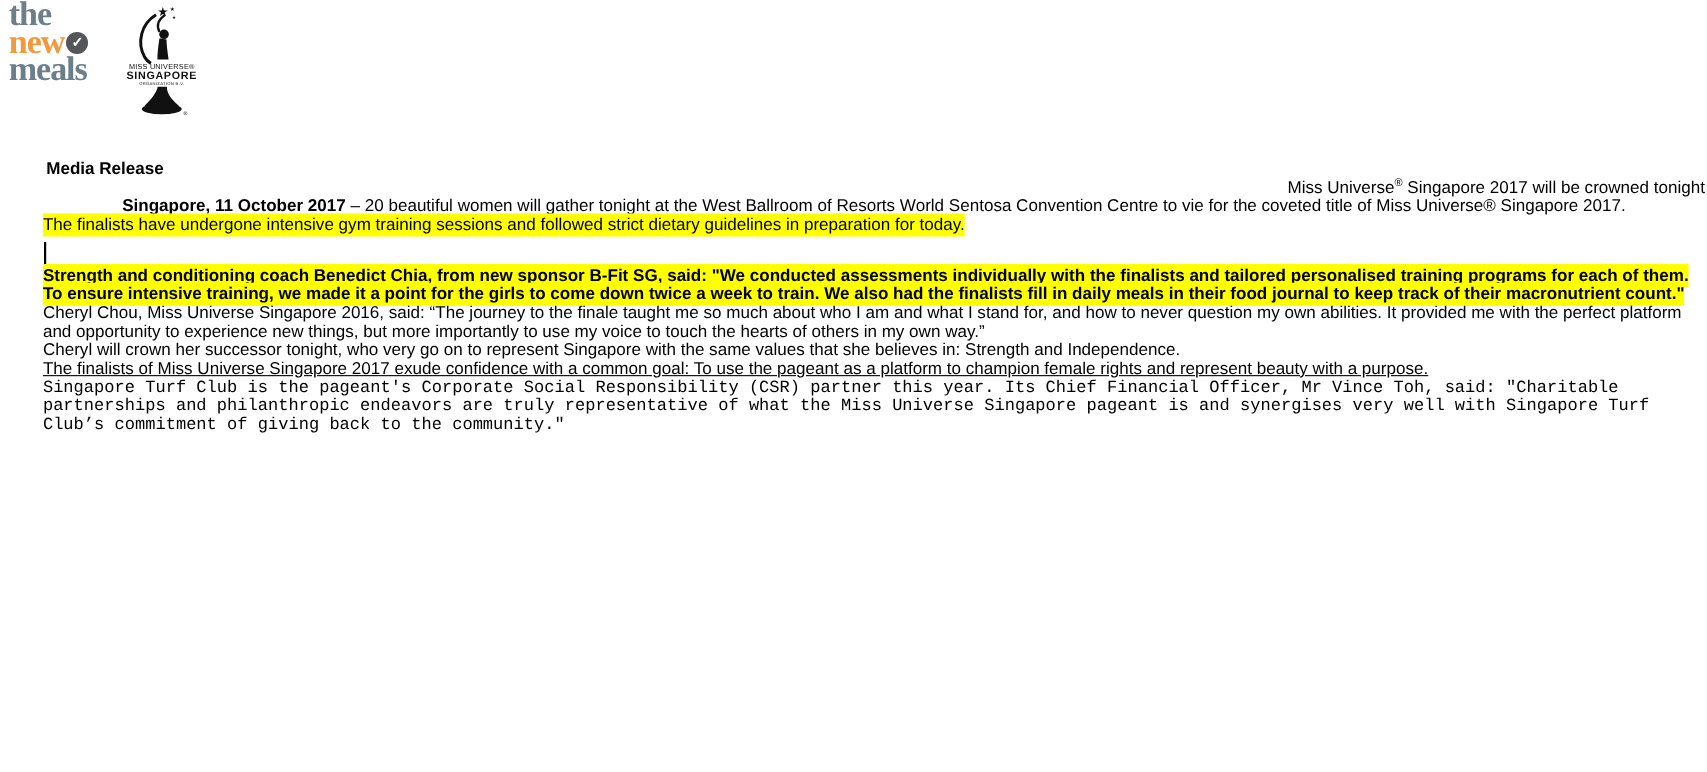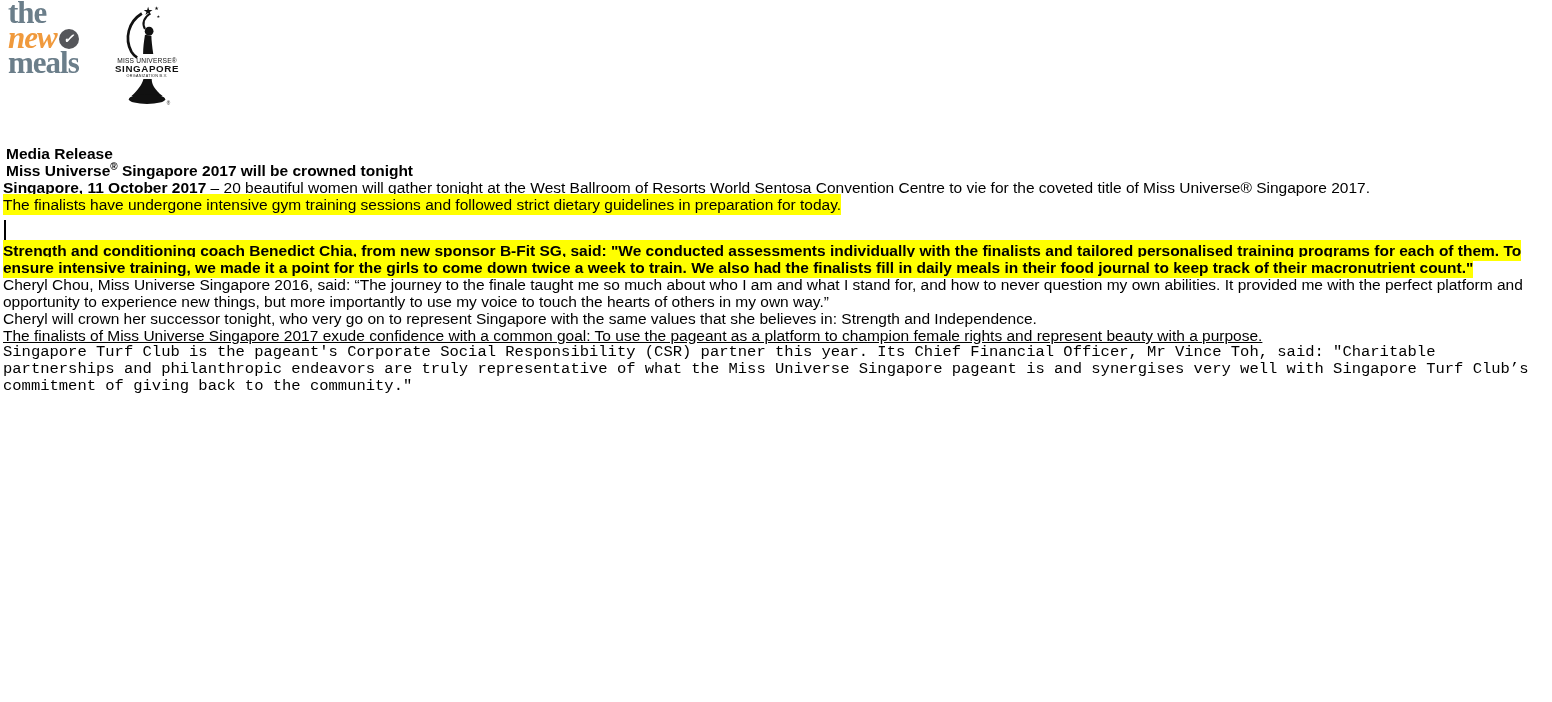--- a/index.html
+++ b/index.html
@@ -26,7 +26,7 @@
     letter-spacing: -1px;
     color: #6b7e8a;
   }
-  .tnp-logo .new-row { color: #f09a3d; display: flex; align-items: center; font-style: italic; }
+  .tnp-logo .new-row { color: #f09a3d; display: flex; align-items: center; }
   .tnp-check-badge {
     width: 20px; height: 20px; border-radius: 50%;
     background: #55565a; color: #ffffff;

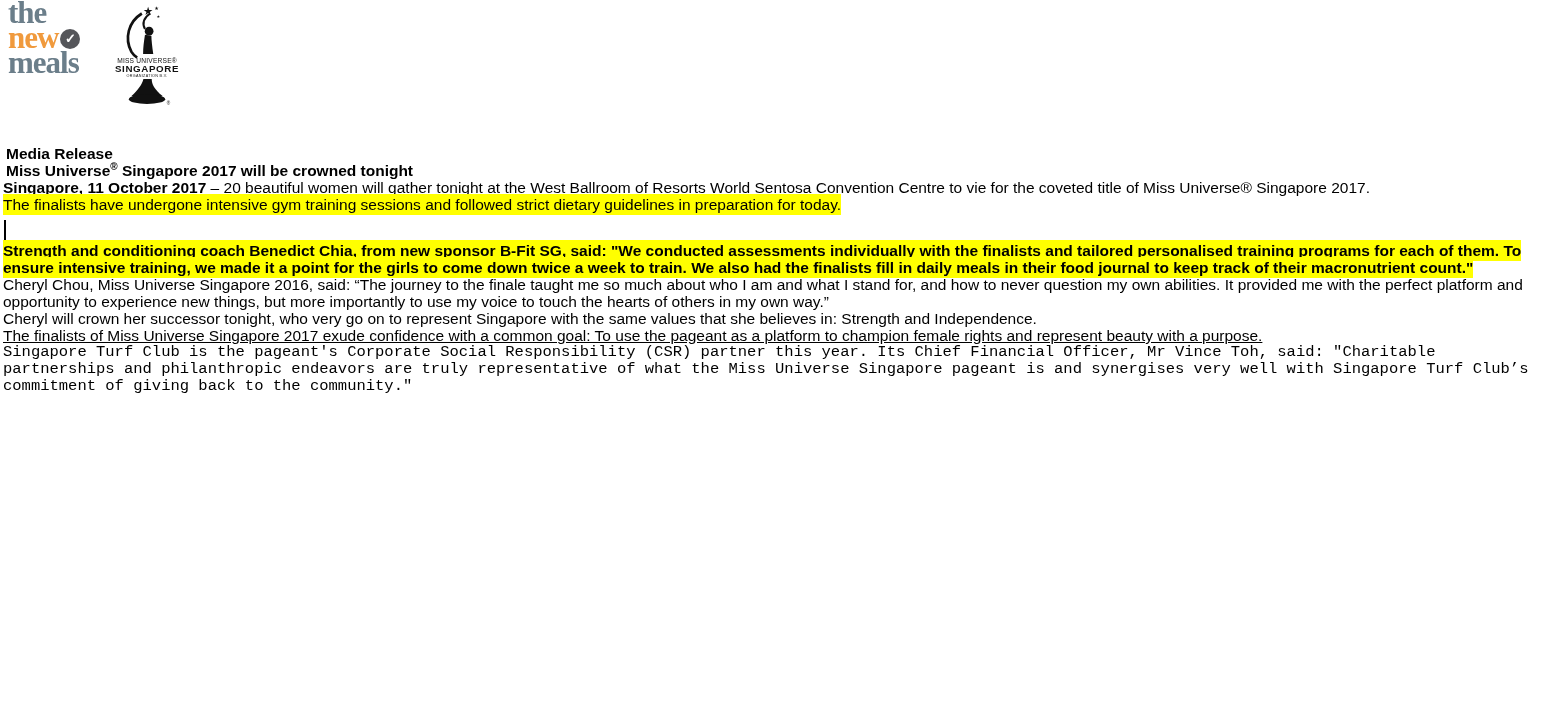--- a/index.html
+++ b/index.html
@@ -40,7 +40,7 @@
   .mus-logo { position: absolute; left: 102px; top: 0px; }
 
   
-  .doc { padding-left: 3px; padding-right: 2px; }
+  .doc { padding-left: 3px; padding-right: 2px; margin-left: 36px; }
   .doc p { margin: 0; }
   .media-release { font-weight: bold; padding-left: 3px; }
   .headline { font-weight: bold; margin-top: 44px; padding-left: 3px; }

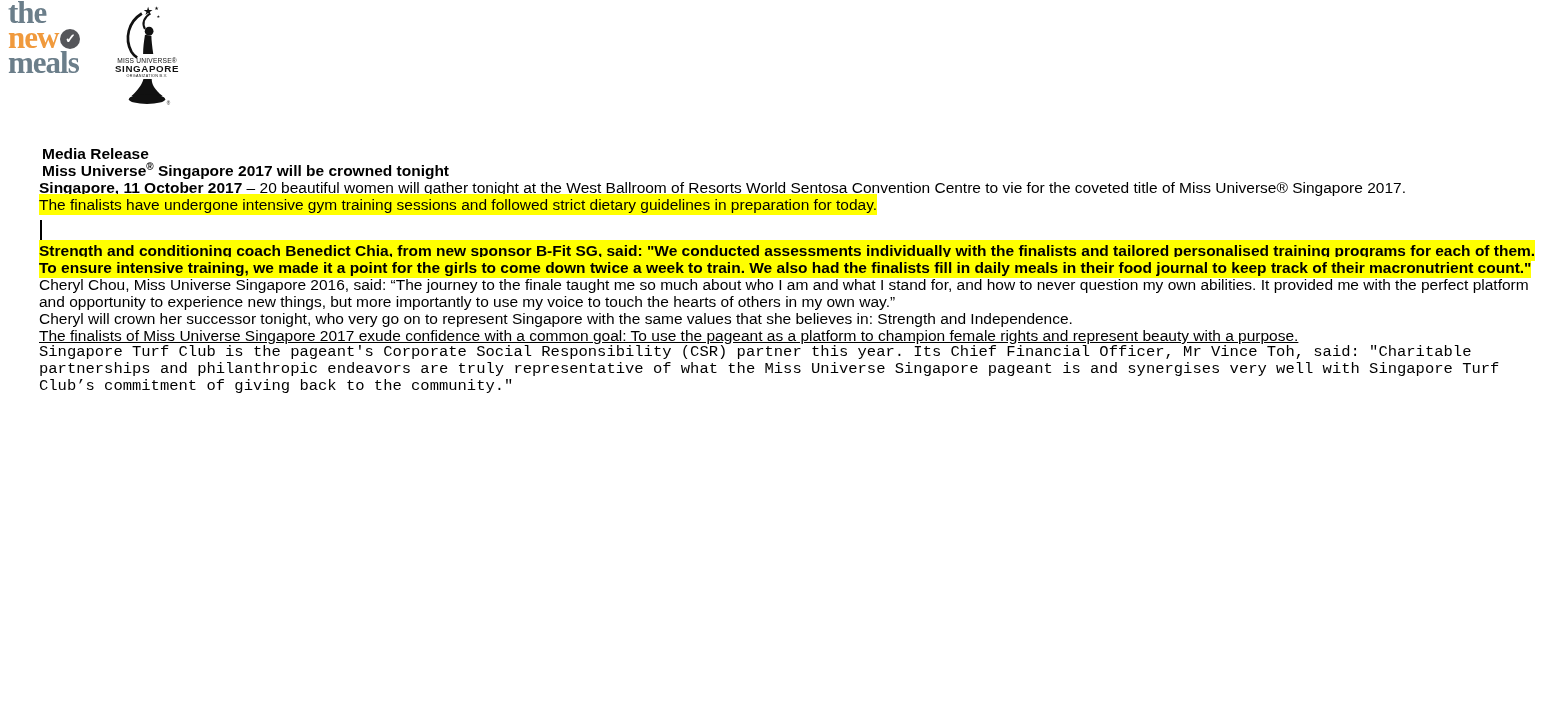--- a/index.html
+++ b/index.html
@@ -43,7 +43,7 @@
   .doc { padding-left: 3px; padding-right: 2px; margin-left: 36px; }
   .doc p { margin: 0; }
   .media-release { font-weight: bold; padding-left: 3px; }
-  .headline { font-weight: bold; margin-top: 44px; padding-left: 3px; }
+  .headline { font-weight: normal; margin-top: 44px; padding-left: 3px; text-align: right; }
   .headline sup { font-size: 10px; line-height: 0; }
   .para-intro { margin-top: 44px; }
   .lead-bold { font-weight: bold; }

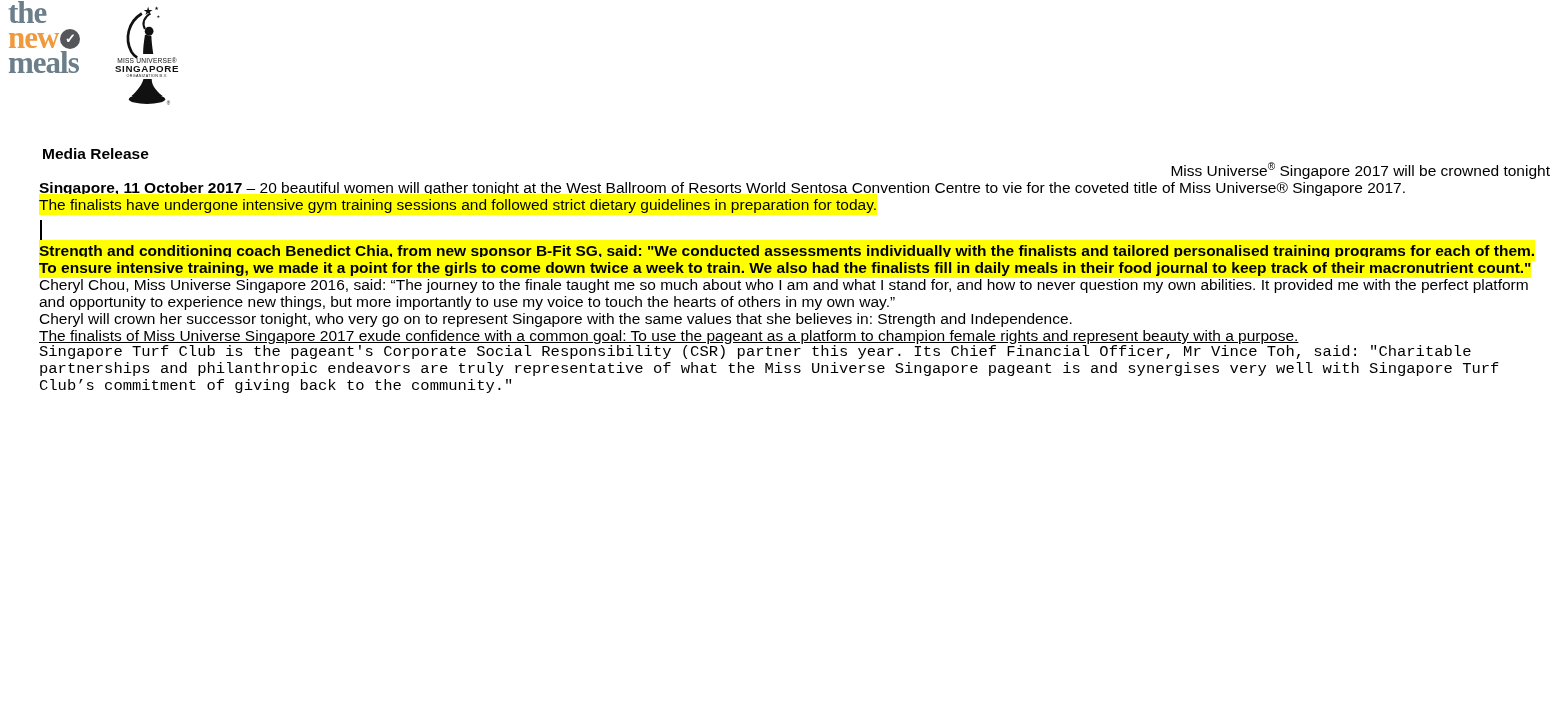--- a/index.html
+++ b/index.html
@@ -45,7 +45,7 @@
   .media-release { font-weight: bold; padding-left: 3px; }
   .headline { font-weight: normal; margin-top: 44px; padding-left: 3px; text-align: right; }
   .headline sup { font-size: 10px; line-height: 0; }
-  .para-intro { margin-top: 44px; }
+  .para-intro { margin-top: 44px; text-align: center; }
   .lead-bold { font-weight: bold; }
   .hl-block1 { margin-top: 40px; }
   .hl { background: #ffff00; padding: 2px 0; }

